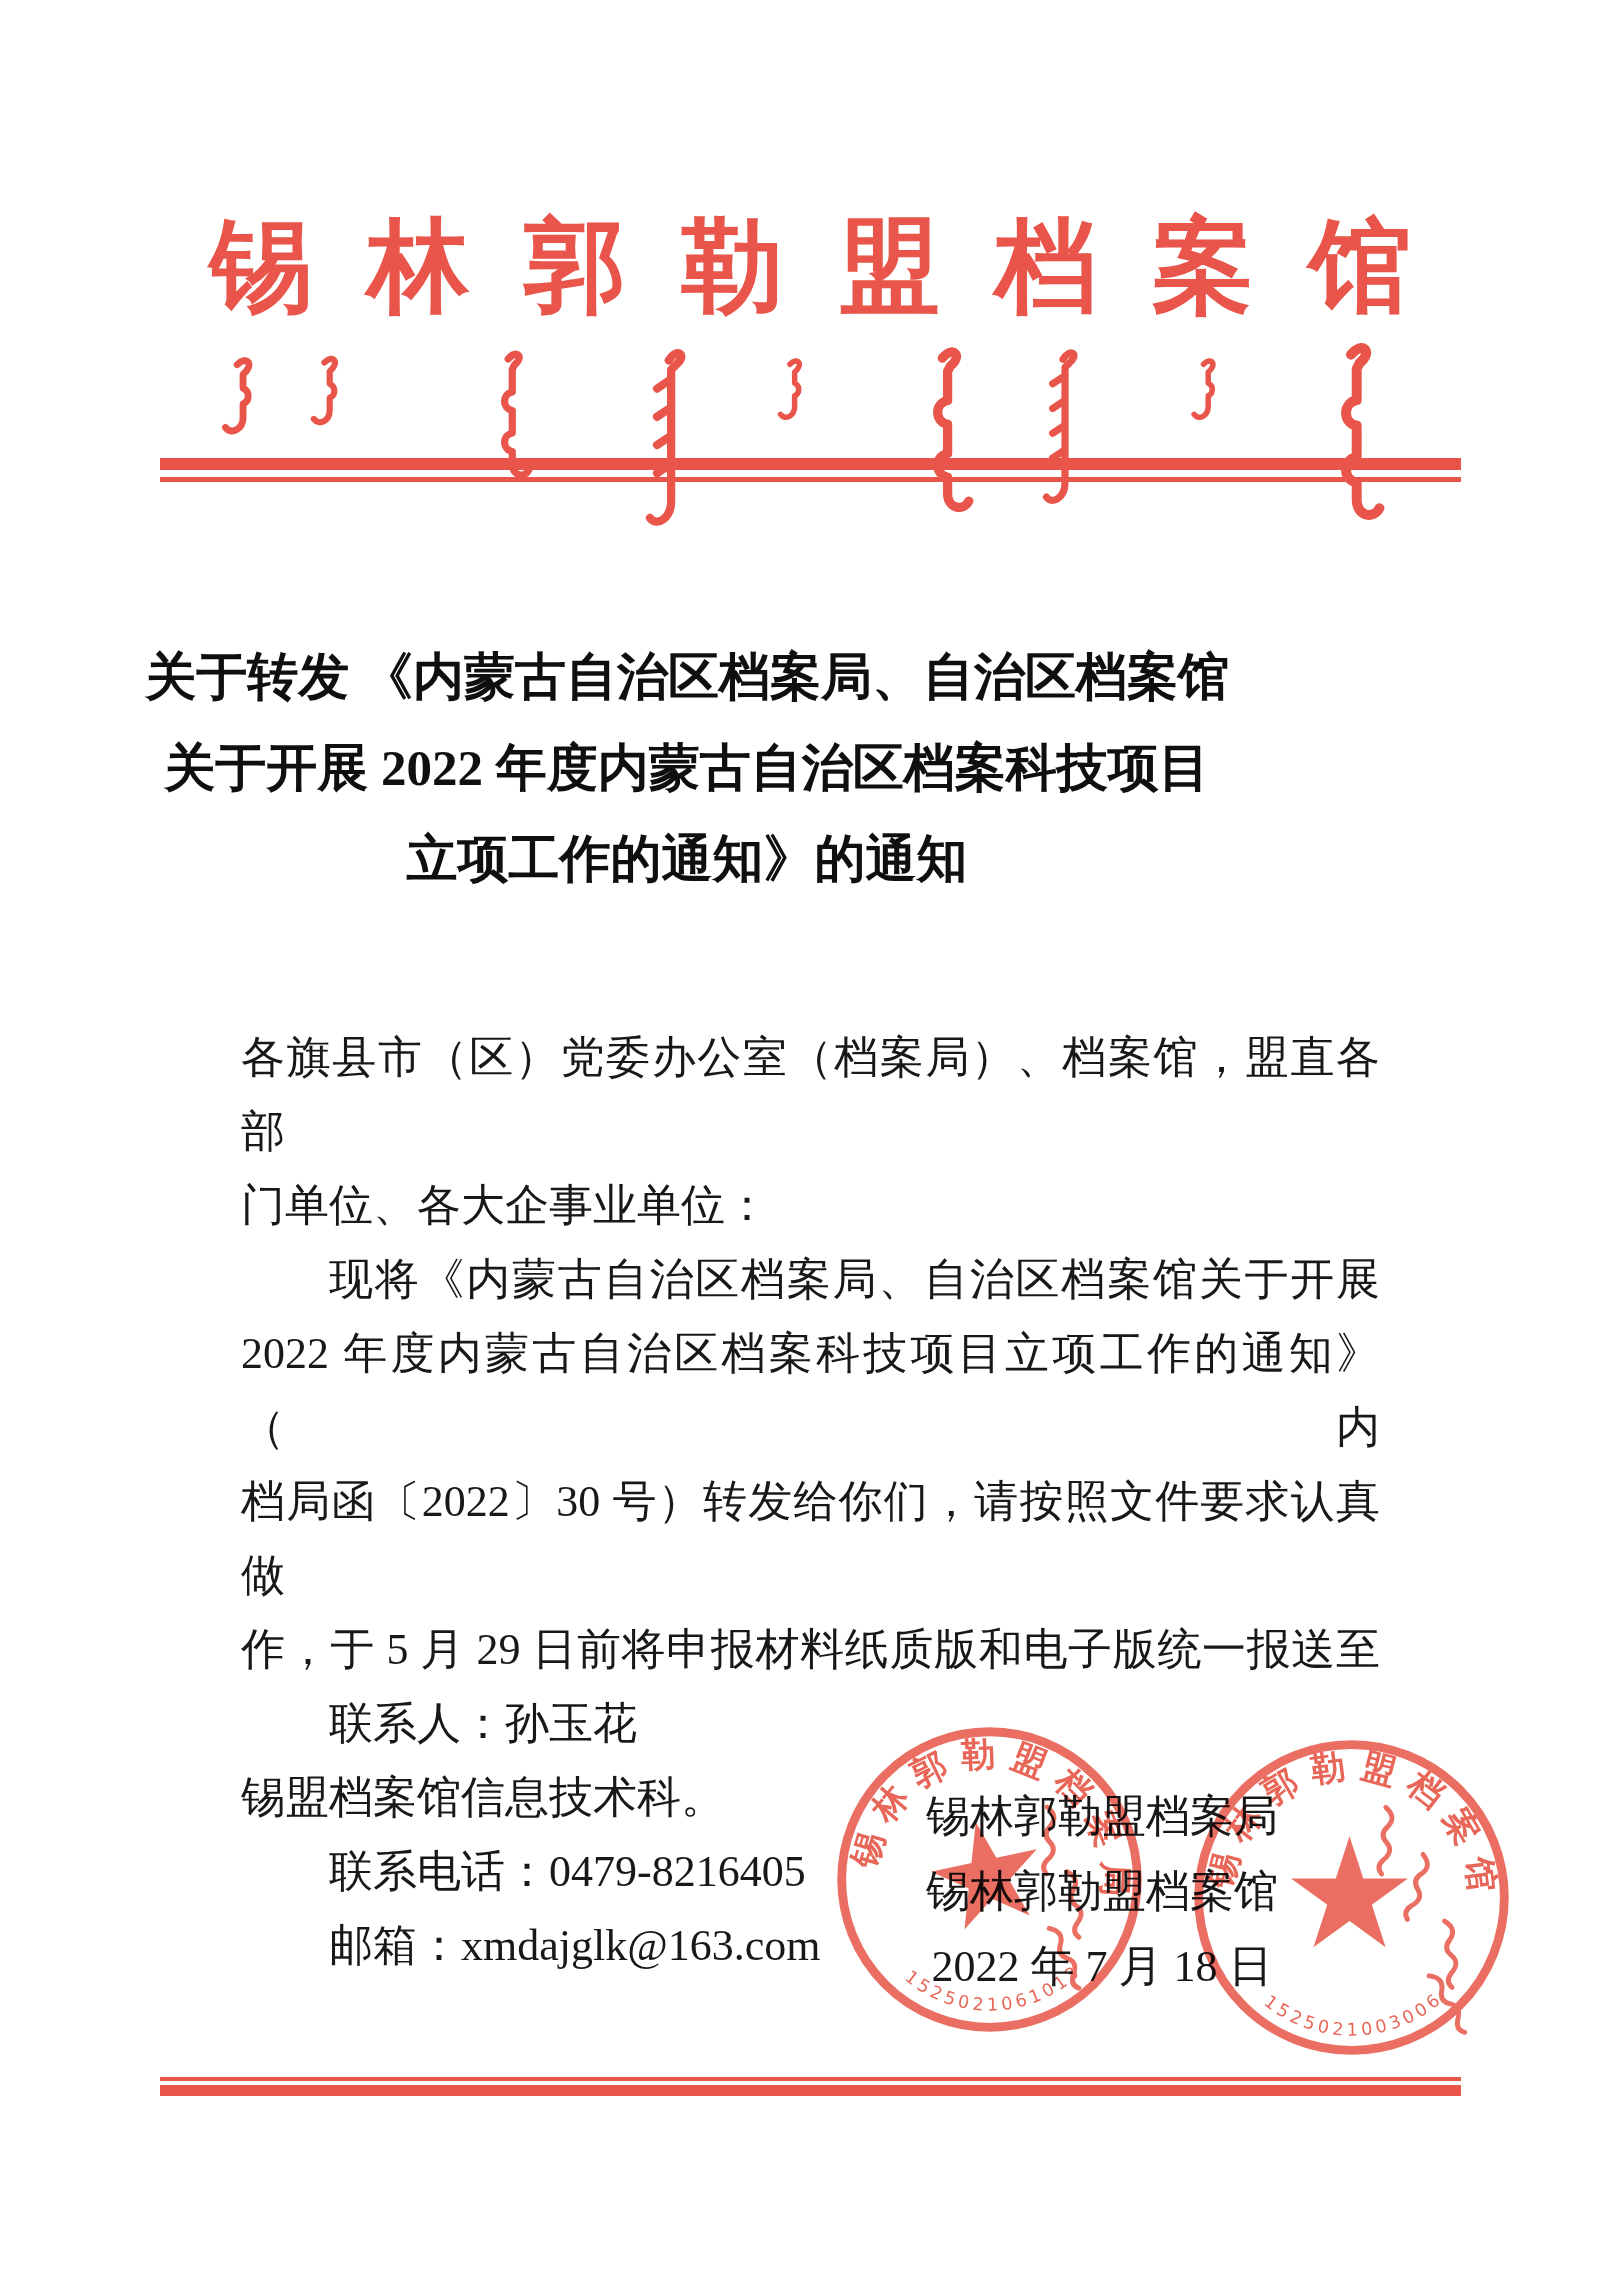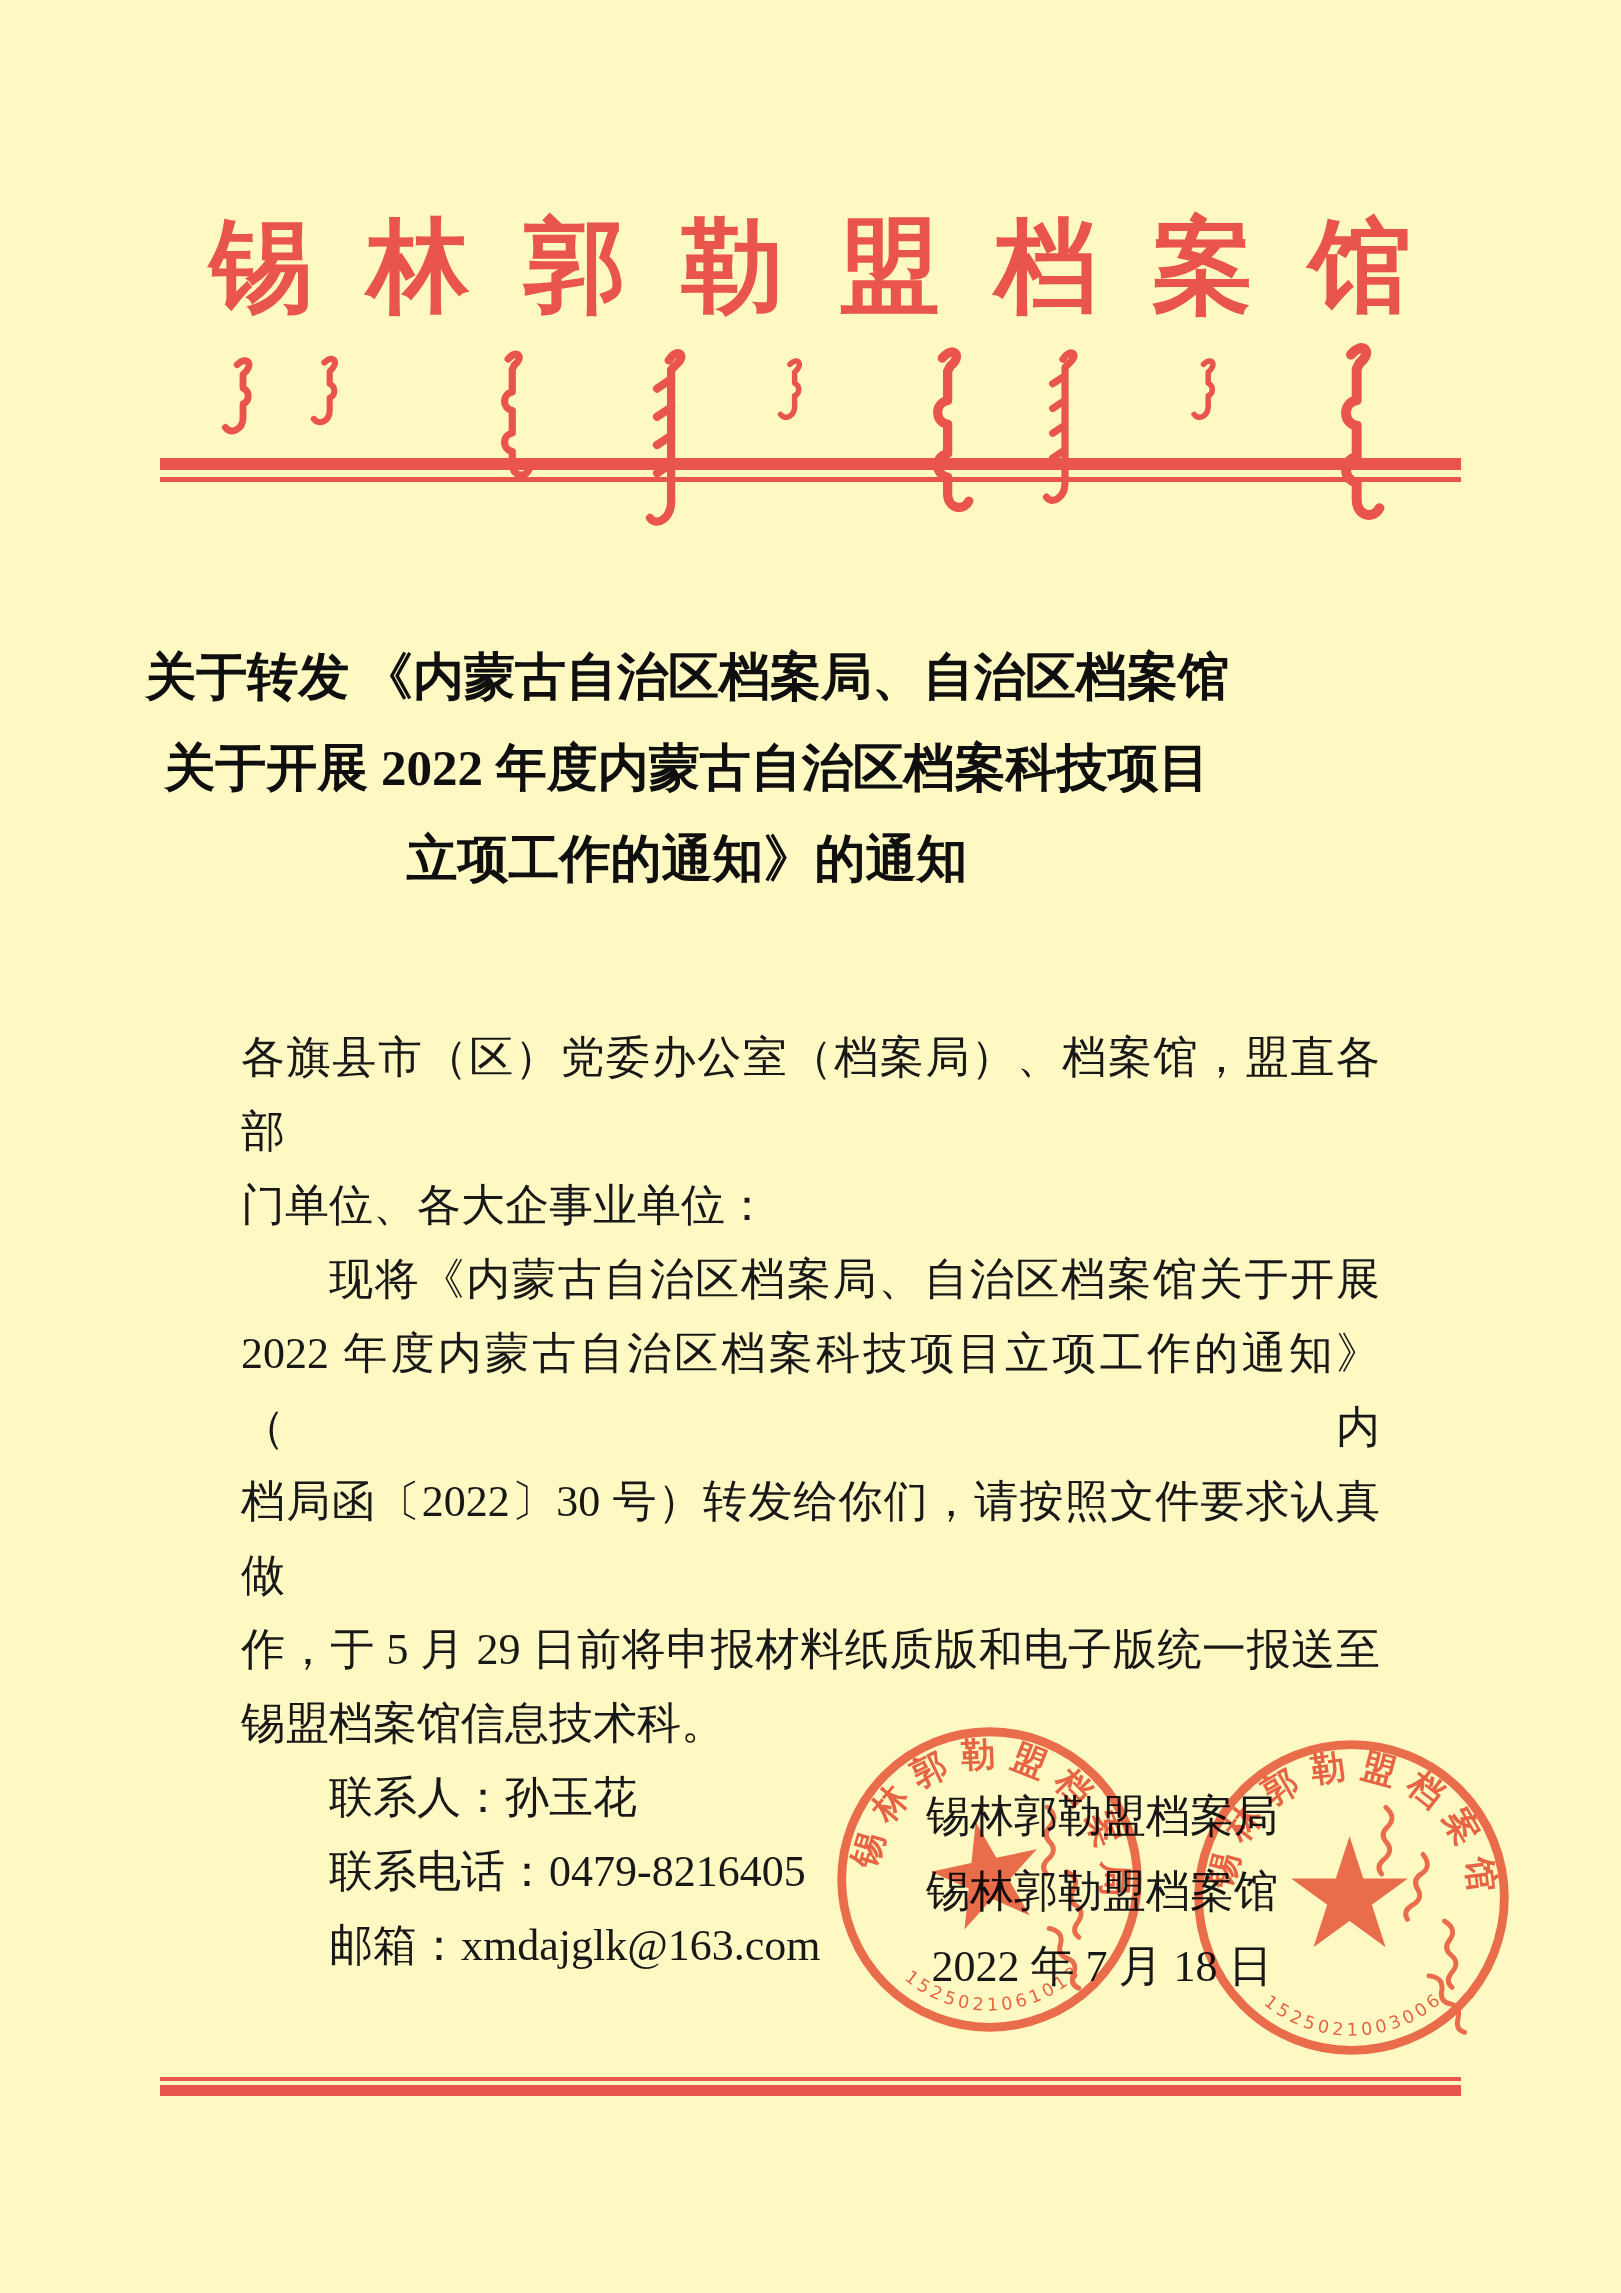--- a/index.html
+++ b/index.html
@@ -5,7 +5,7 @@
   html,body{margin:0;padding:0;background:#e9e9e9;}
   .page{
     position:relative;width:1621px;height:2294px;margin:0 auto;
-    background:#fef9c3;overflow:hidden;
+    background:#ffffff;overflow:hidden;
     font-family:"Liberation Serif","DejaVu Serif",serif;
   }
   

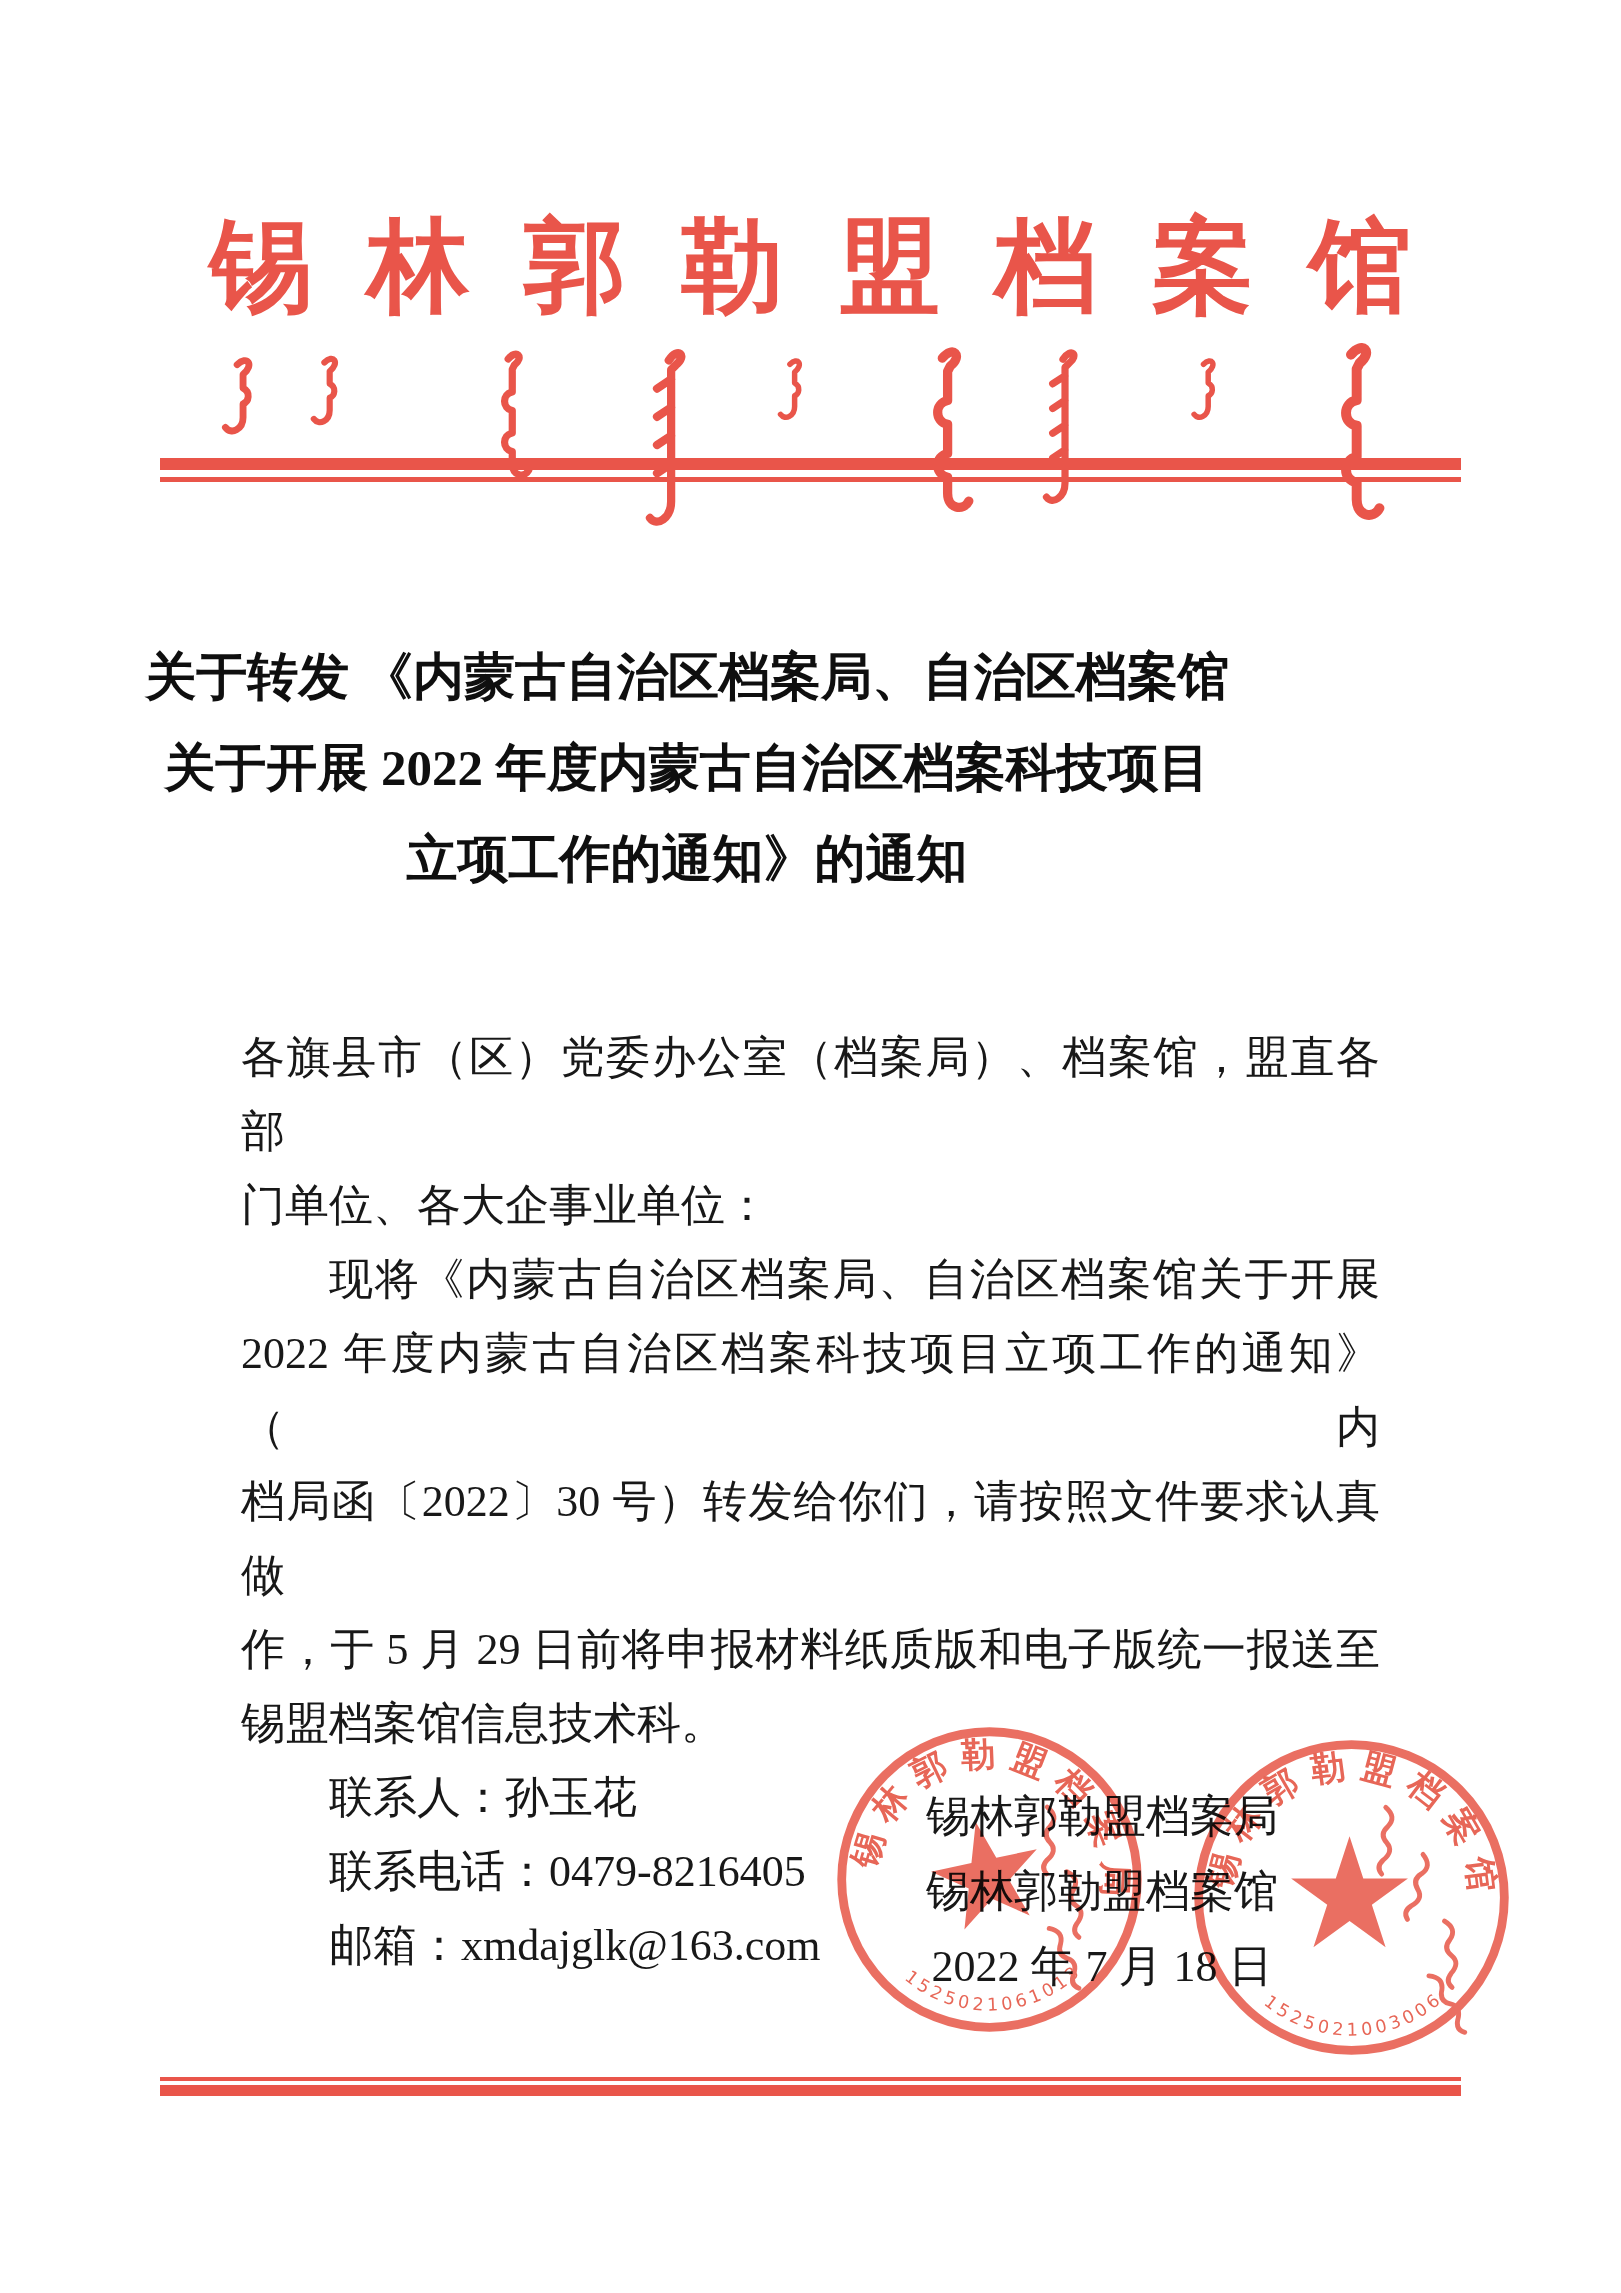--- a/index.html
+++ b/index.html
@@ -91,8 +91,8 @@
     <div class="bline fill">2022 年度内蒙古自治区档案科技项目立项工作的通知》（内</div>
     <div class="bline fill">档局函〔2022〕30 号）转发给你们，请按照文件要求认真做</div>
     <div class="bline fill">作，于 5 月 29 日前将申报材料纸质版和电子版统一报送至</div>
+    <div class="bline indent">联系人：孙玉花</div>
     <div class="bline">锡盟档案馆信息技术科。</div>
-    <div class="bline indent">联系人：孙玉花</div>
     <div class="bline indent">联系电话：0479-8216405</div>
     <div class="bline indent">邮箱：xmdajglk@163.com</div>
   </div>

